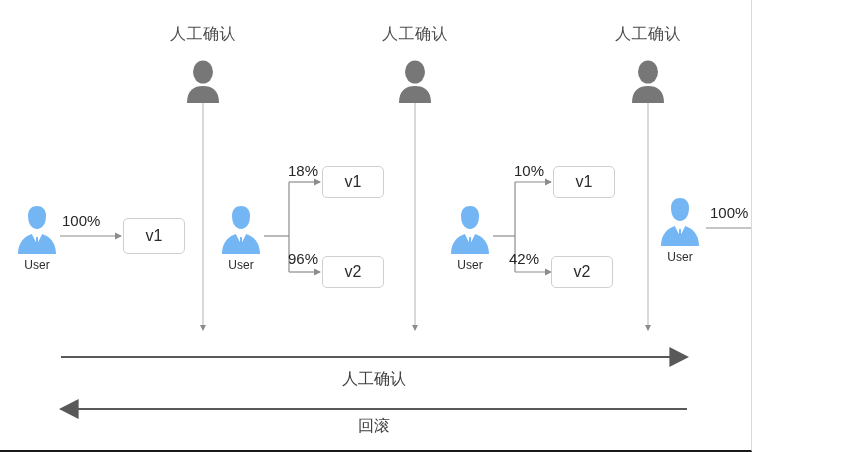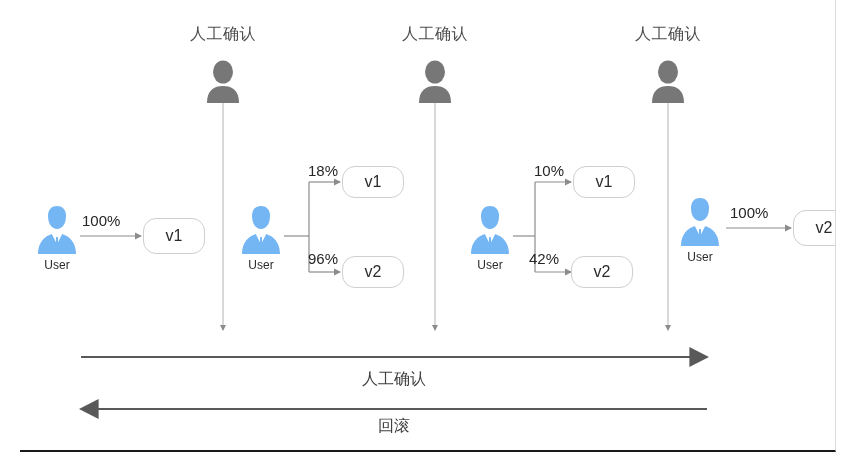--- a/index.html
+++ b/index.html
@@ -12,14 +12,13 @@
   }
   #canvas {
     position: relative;
-    width: 816px;
+    width: 752px;
     height: 452px;
     background: #ffffff;
     overflow: hidden;
     border-right: 1px solid #d9d9d9;
     border-bottom: 2px solid #1a1a1a;
     box-sizing: border-box;
-    margin-left: 20px;
   }
   svg.layer {
     position: absolute;

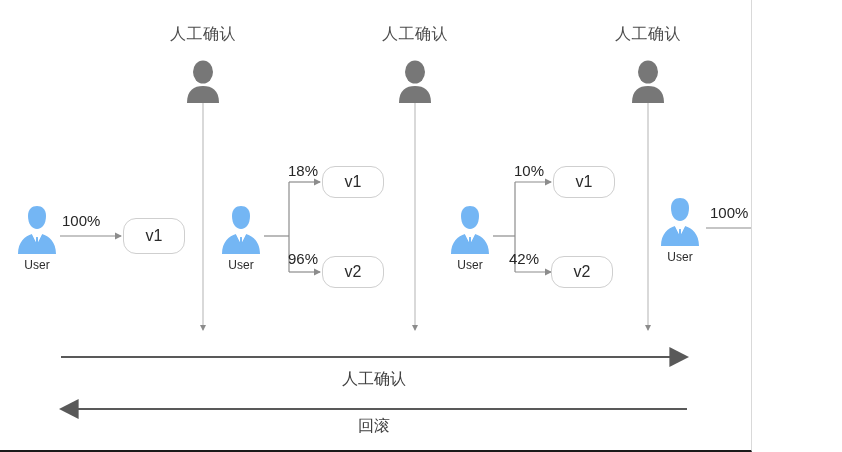--- a/index.html
+++ b/index.html
@@ -40,7 +40,7 @@
     position: absolute;
     box-sizing: border-box;
     border: 1px solid #cfcfcf;
-    border-radius: 13px;
+    border-radius: 5px;
     background: #ffffff;
     font-size: 16px;
     color: #2b2b2b;

